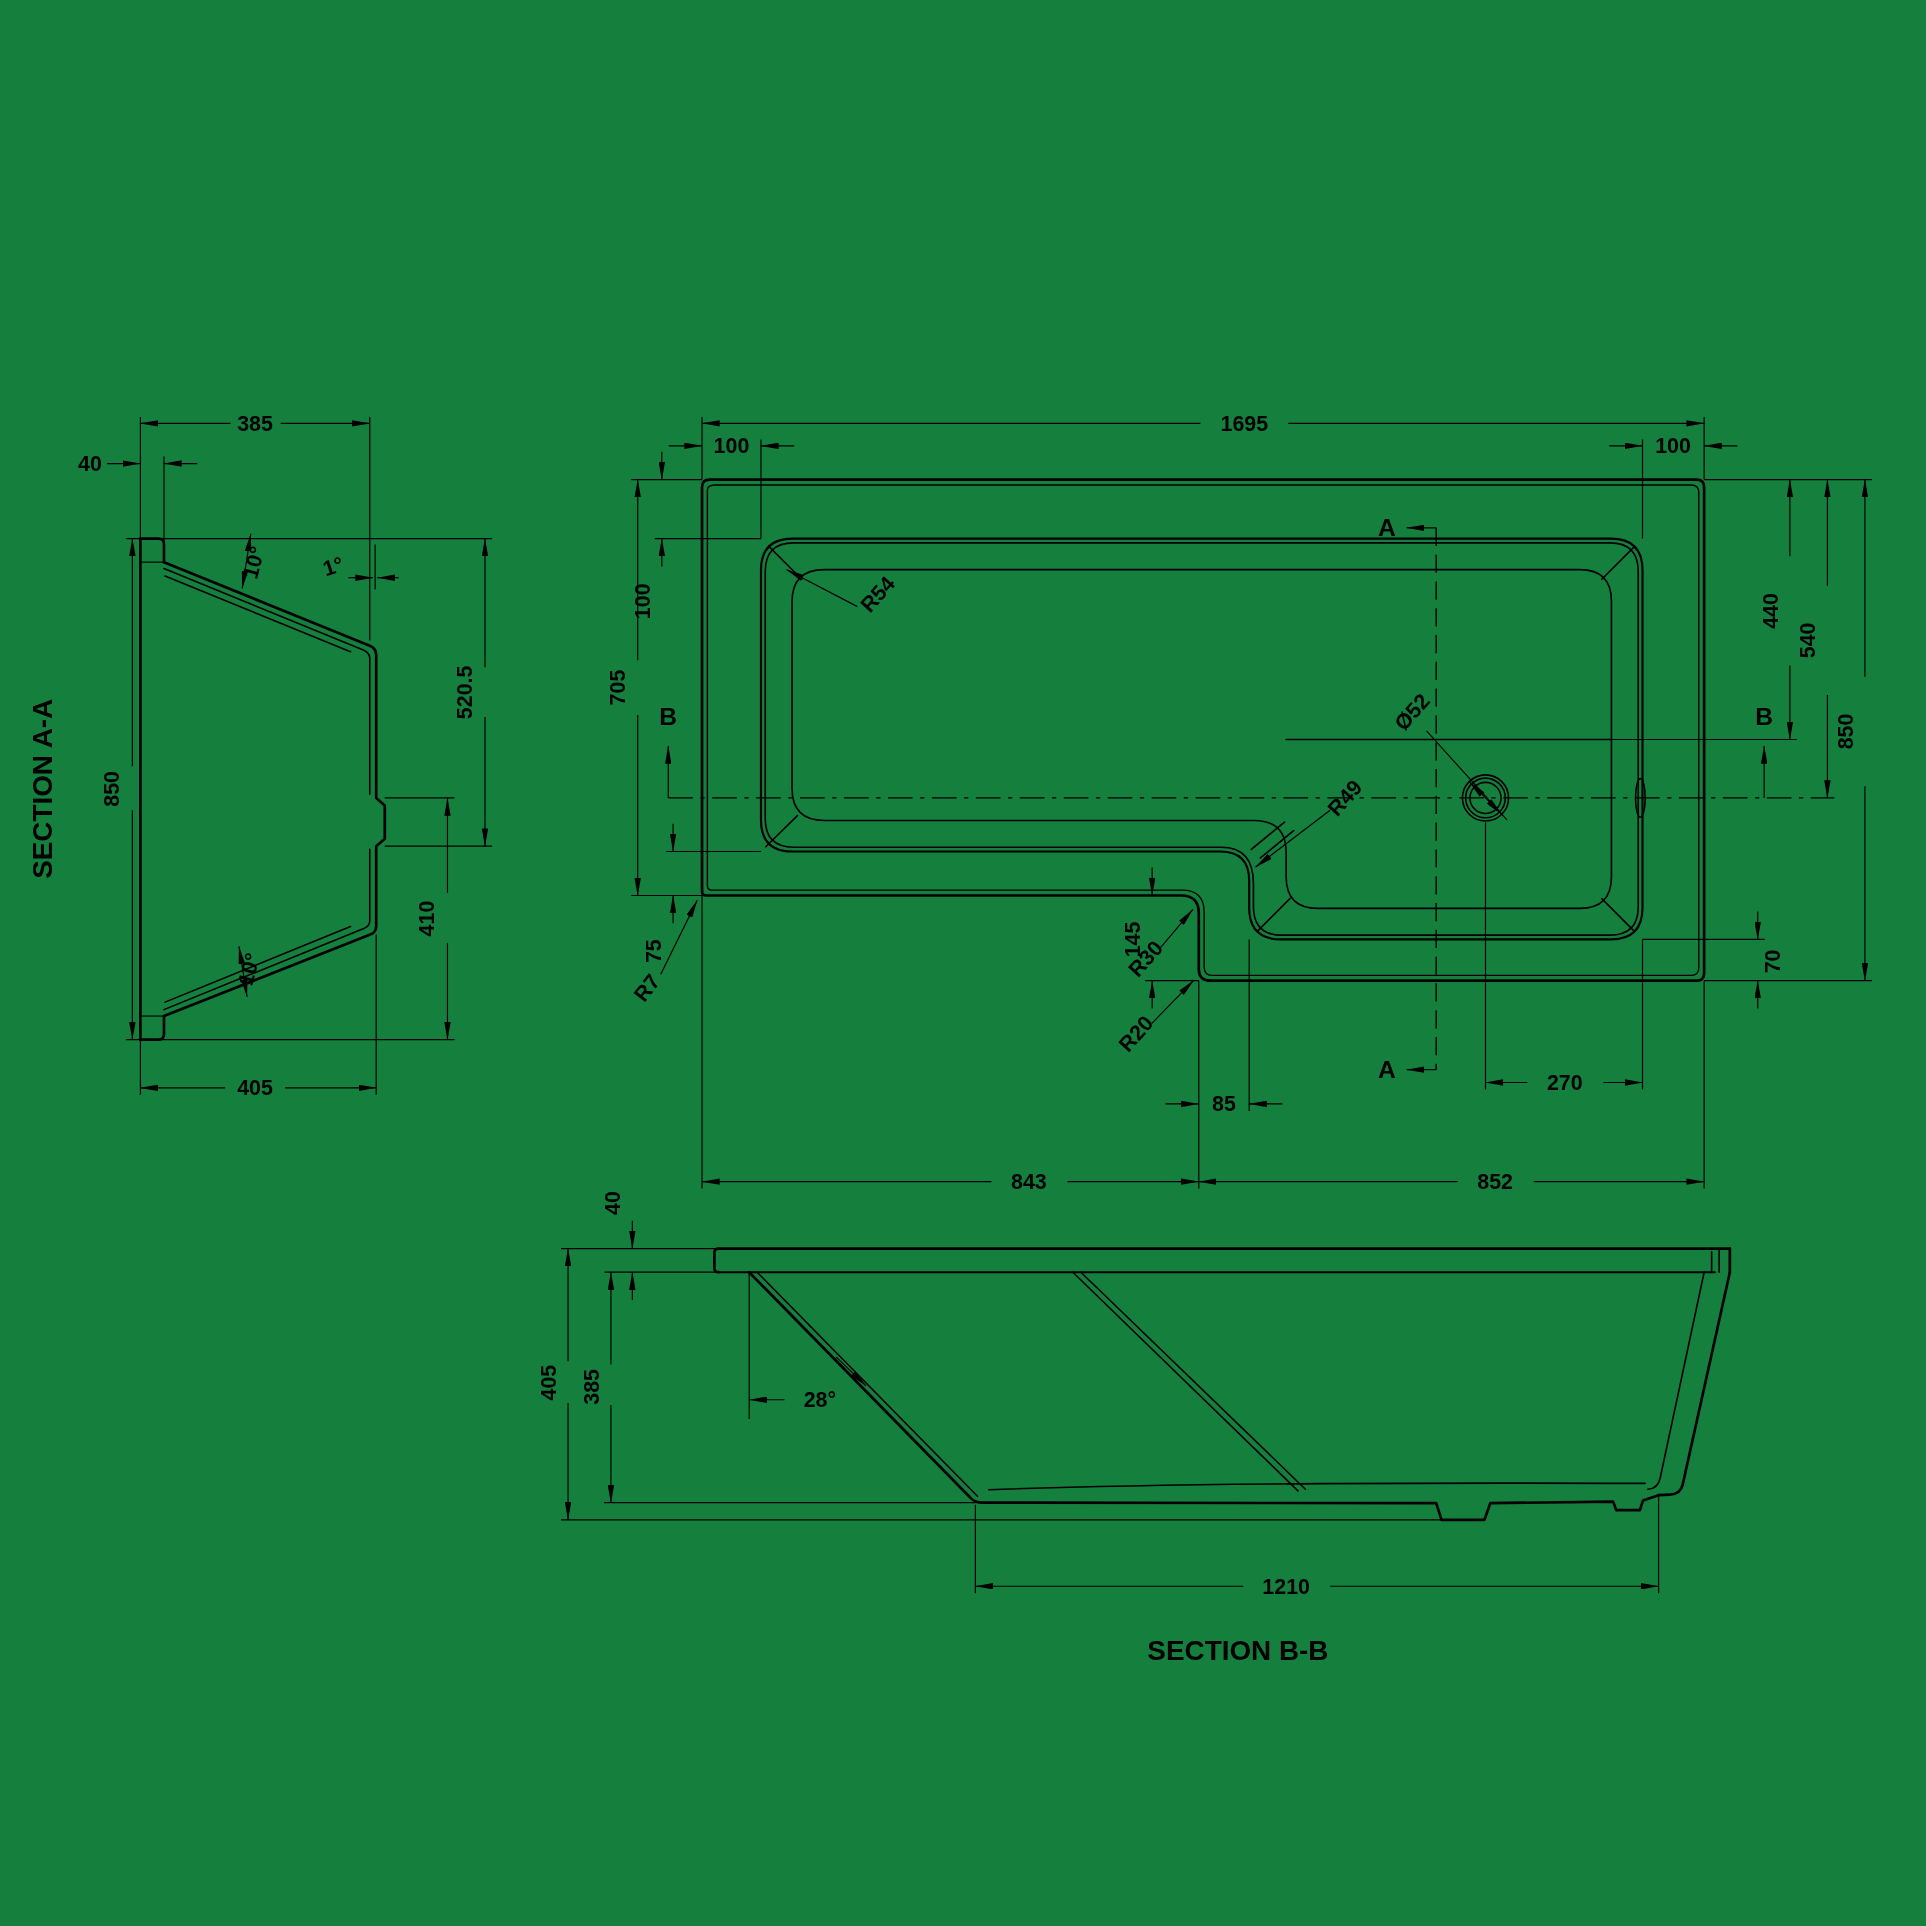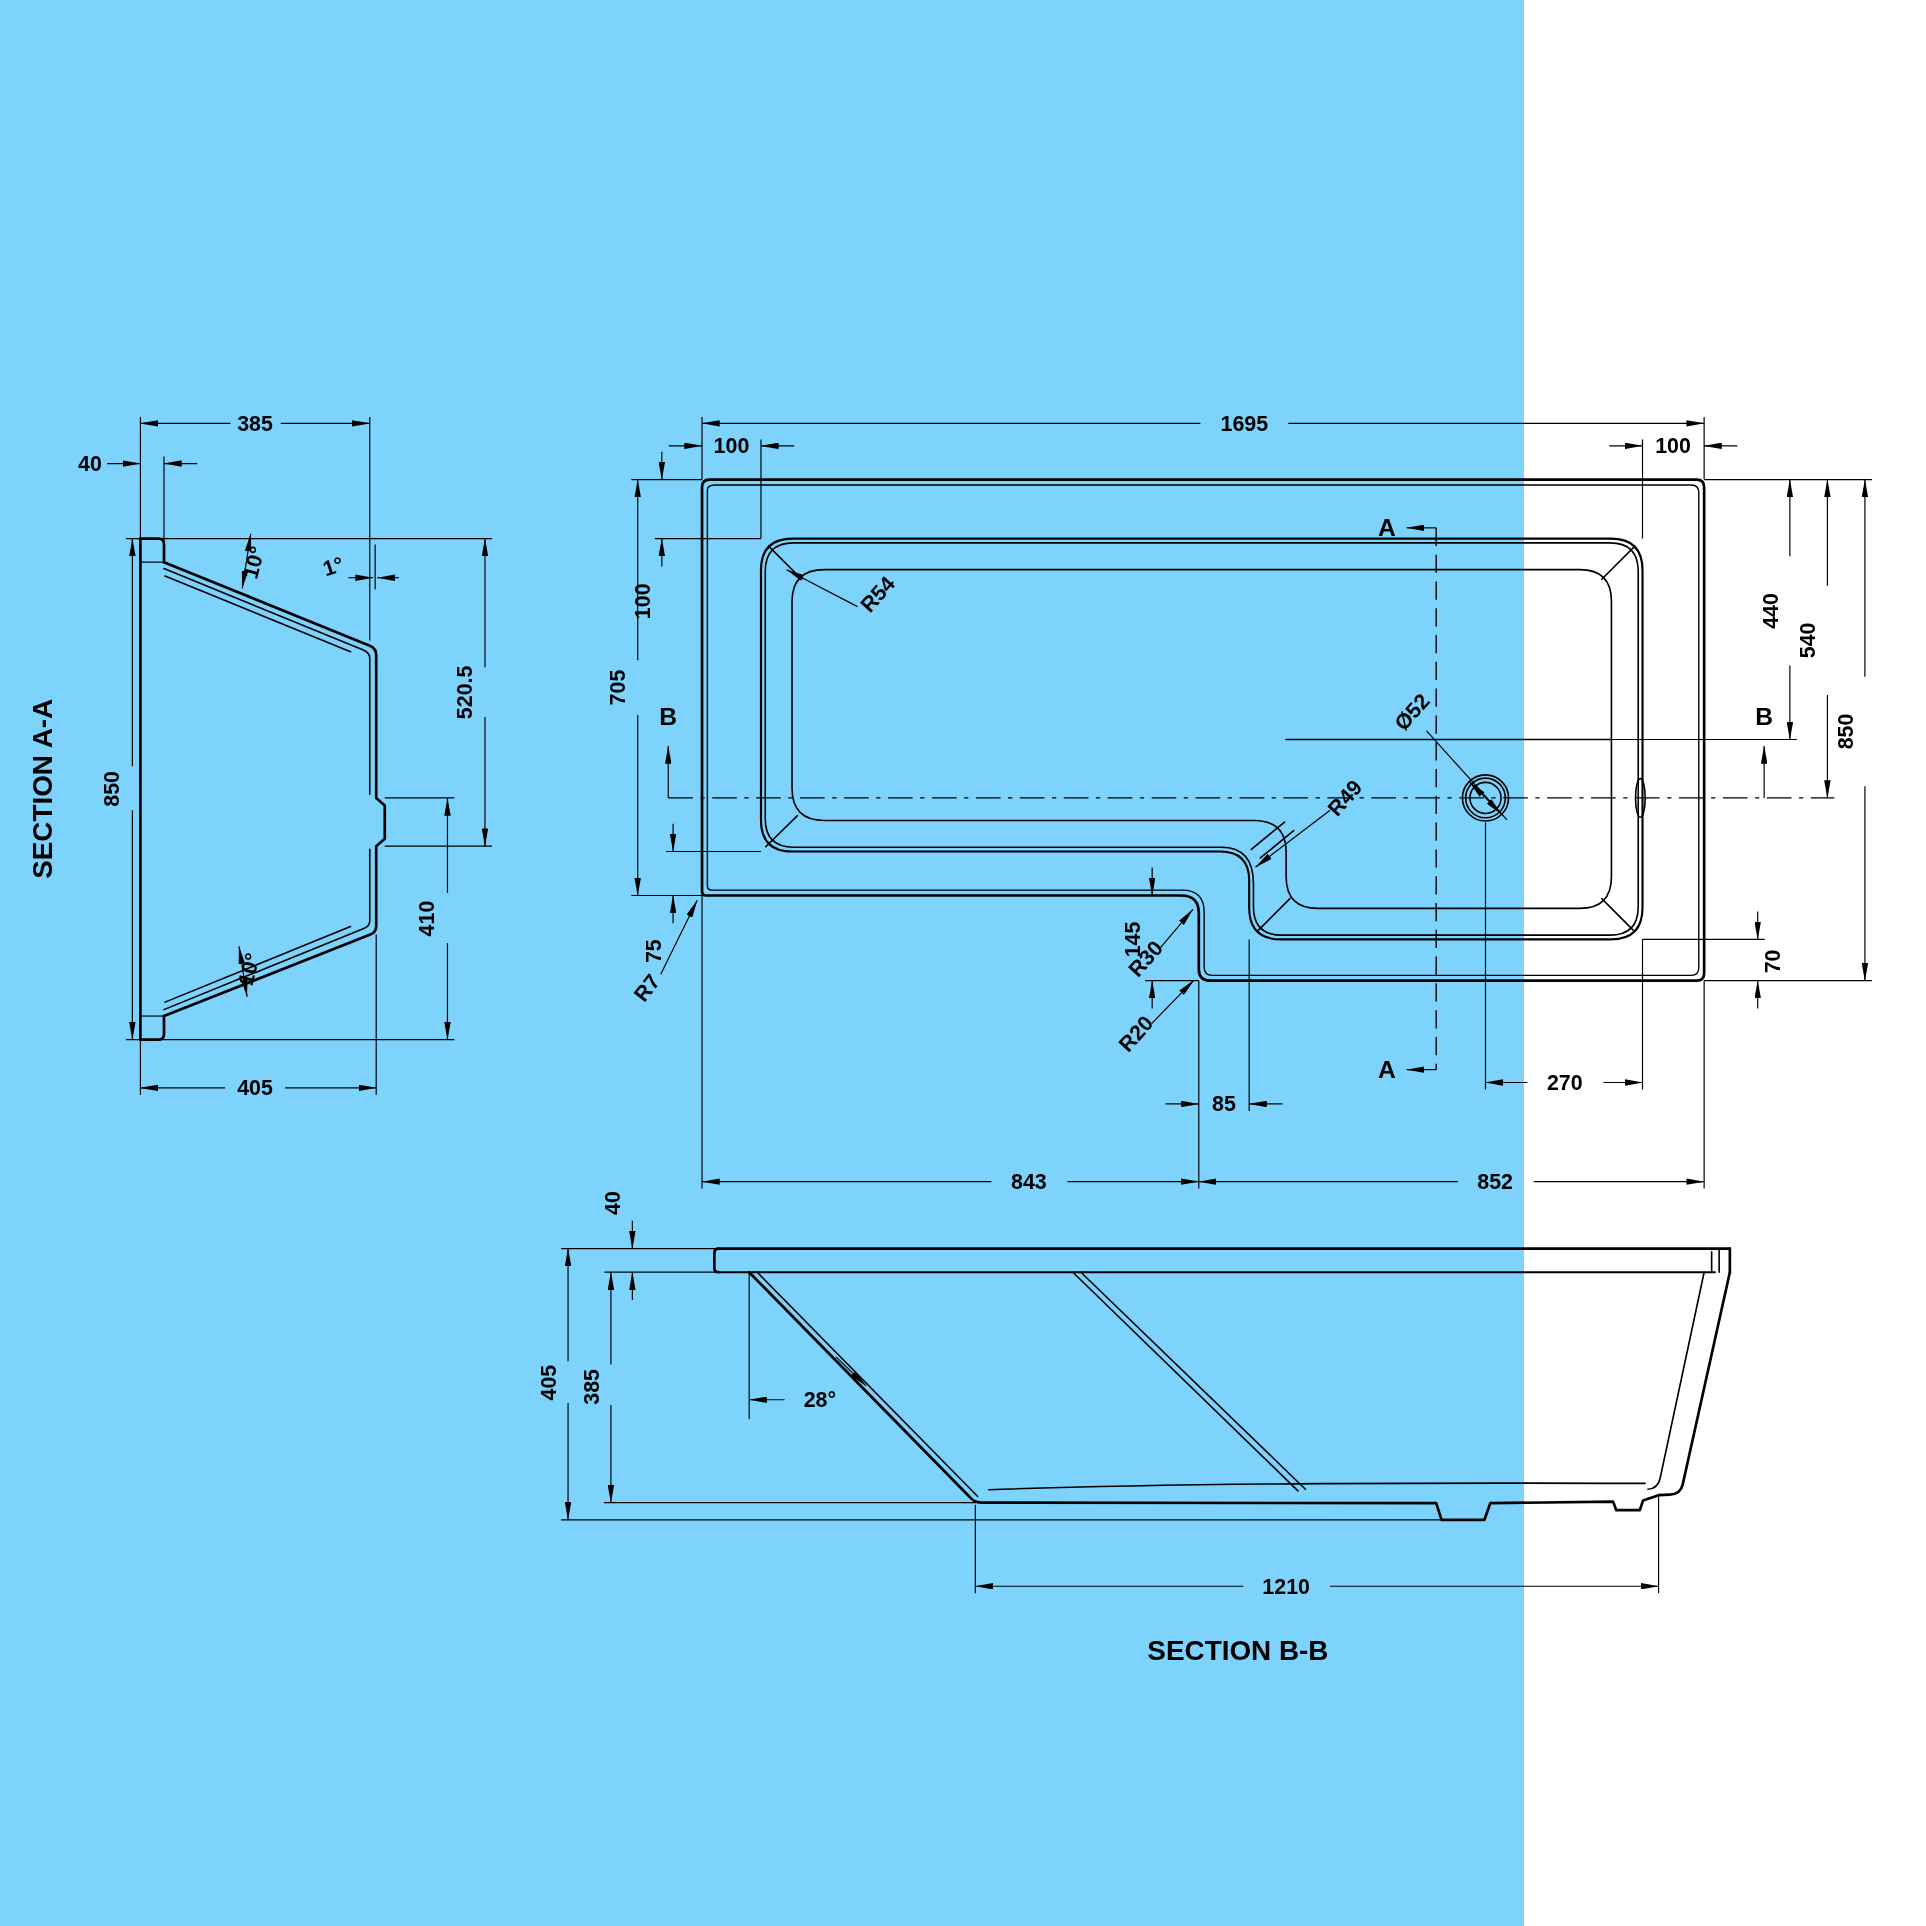--- a/index.html
+++ b/index.html
@@ -4,7 +4,7 @@
 <style>
   html,body{margin:0;padding:0;background:#ffffff;}
   body{font-family:"Liberation Sans",sans-serif;}
-  #stage{width:1524px;height:1926px;background:#7dd3fc;position:relative;}
+  #stage{width:1926px;height:1926px;background:#15803d;position:relative;}
   svg{display:block;}
   .ol{fill:none;stroke:#000;stroke-width:5;stroke-linecap:round;stroke-linejoin:round;}
   .ml{fill:none;stroke:#000;stroke-width:4;stroke-linecap:round;stroke-linejoin:round;}

